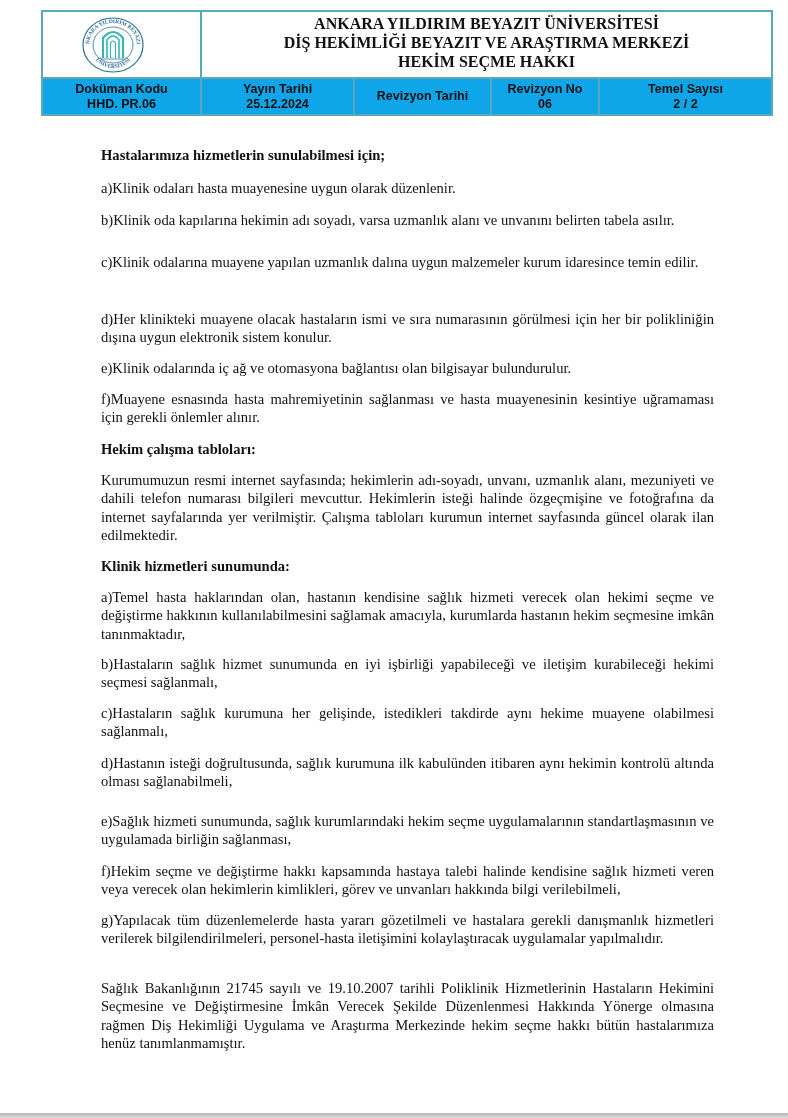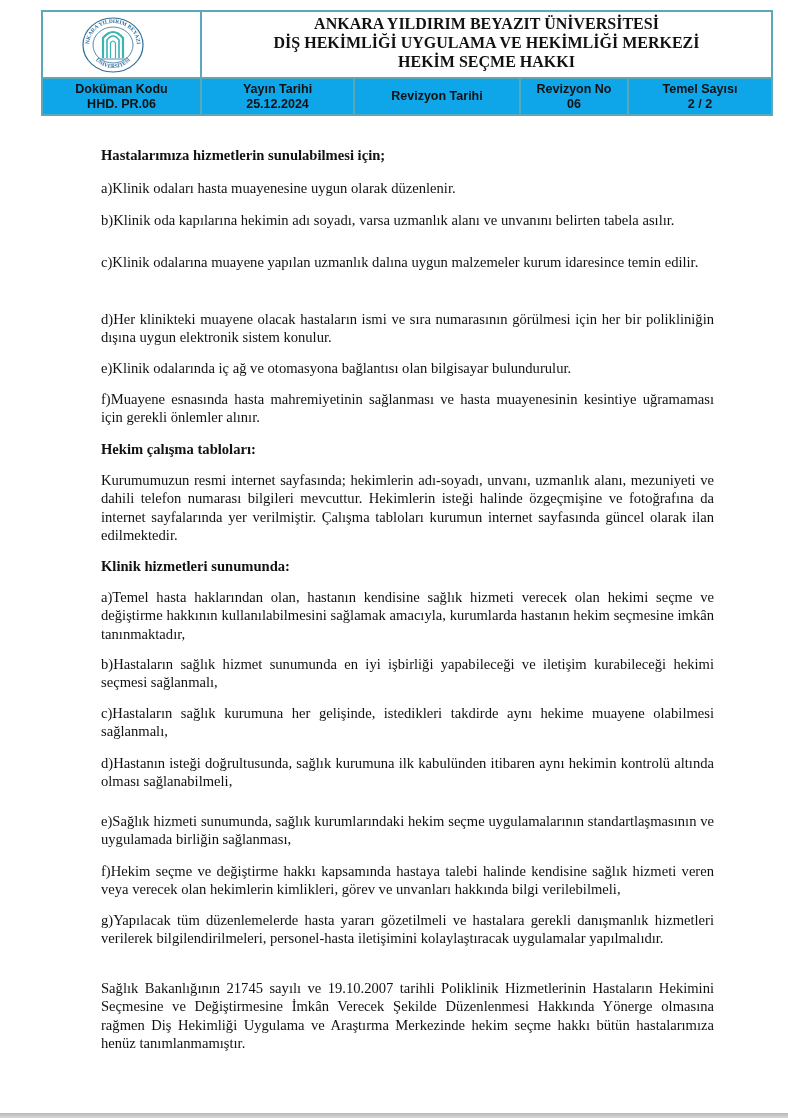--- a/index.html
+++ b/index.html
@@ -59,7 +59,7 @@
     </div>
     <div class="title-cell">
       <div>ANKARA YILDIRIM BEYAZIT ÜNİVERSİTESİ</div>
-      <div>DİŞ HEKİMLİĞİ UYGULAMA VE HEKİMLİĞİ MERKEZİ</div>
+      <div>DİŞ HEKİMLİĞİ BEYAZIT VE ARAŞTIRMA MERKEZİ</div>
       <div>HEKİM SEÇME HAKKI</div>
     </div>
   </div>

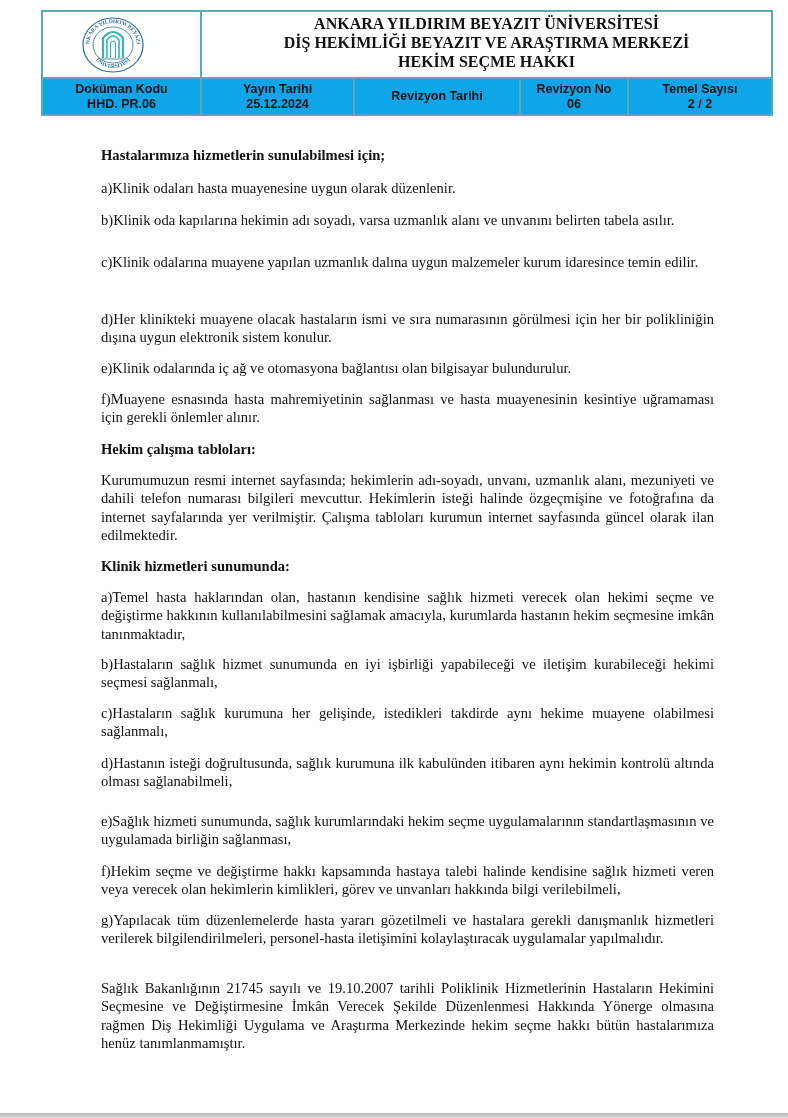--- a/index.html
+++ b/index.html
@@ -27,7 +27,7 @@
       border-right: 2px solid #5aa9b8; box-sizing: border-box; color: #111;
     }
     .meta:last-child { border-right: none; }
-    .c1 { width: 159px; } .c2 { width: 153px; } .c3 { width: 166px; } .c4 { width: 108px; align-items: center; } .c5 { flex: 1; }
+    .c1 { width: 159px; } .c2 { width: 153px; } .c3 { width: 137px; } .c4 { width: 108px; align-items: center; } .c5 { flex: 1; }
 
     .body { position: absolute; left: 85px; top: 130px; width: 613px; font-size: 14.6px; line-height: 18.4px; }
     .p { text-align: justify; margin: 16px; position: absolute; left: 0; width: 613px; }

